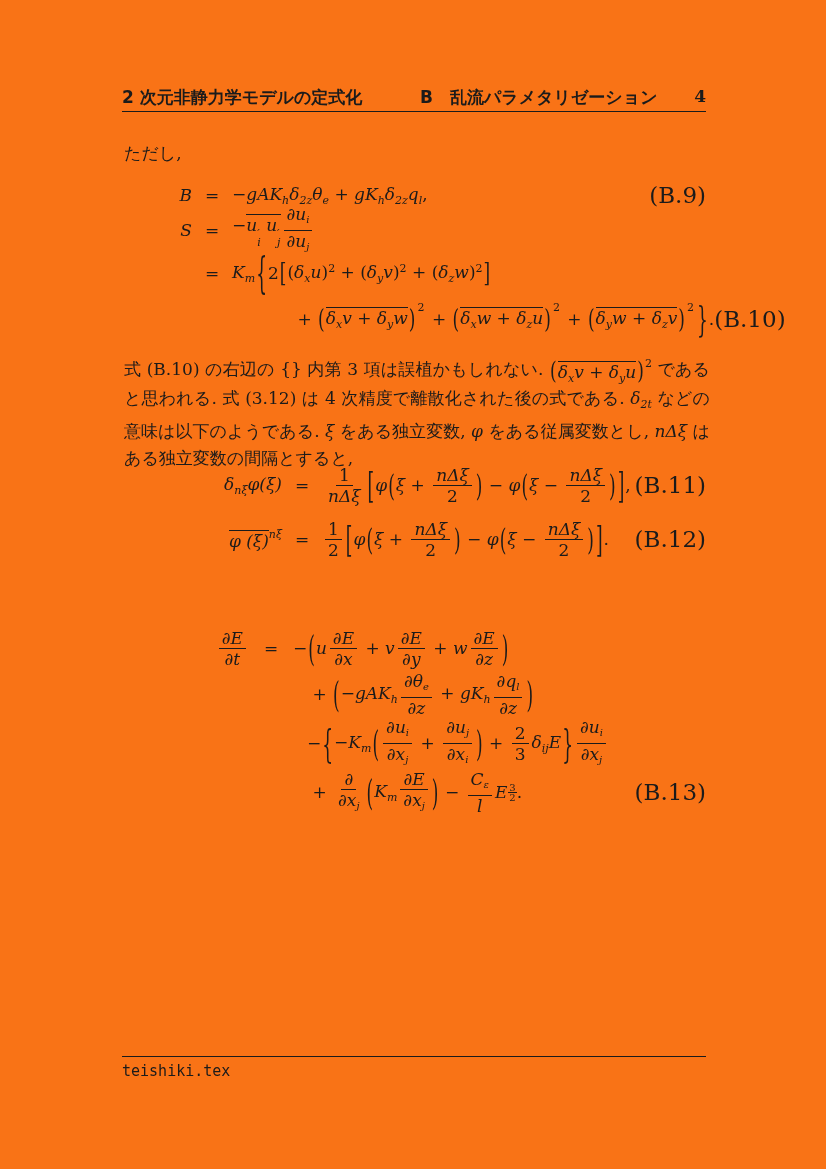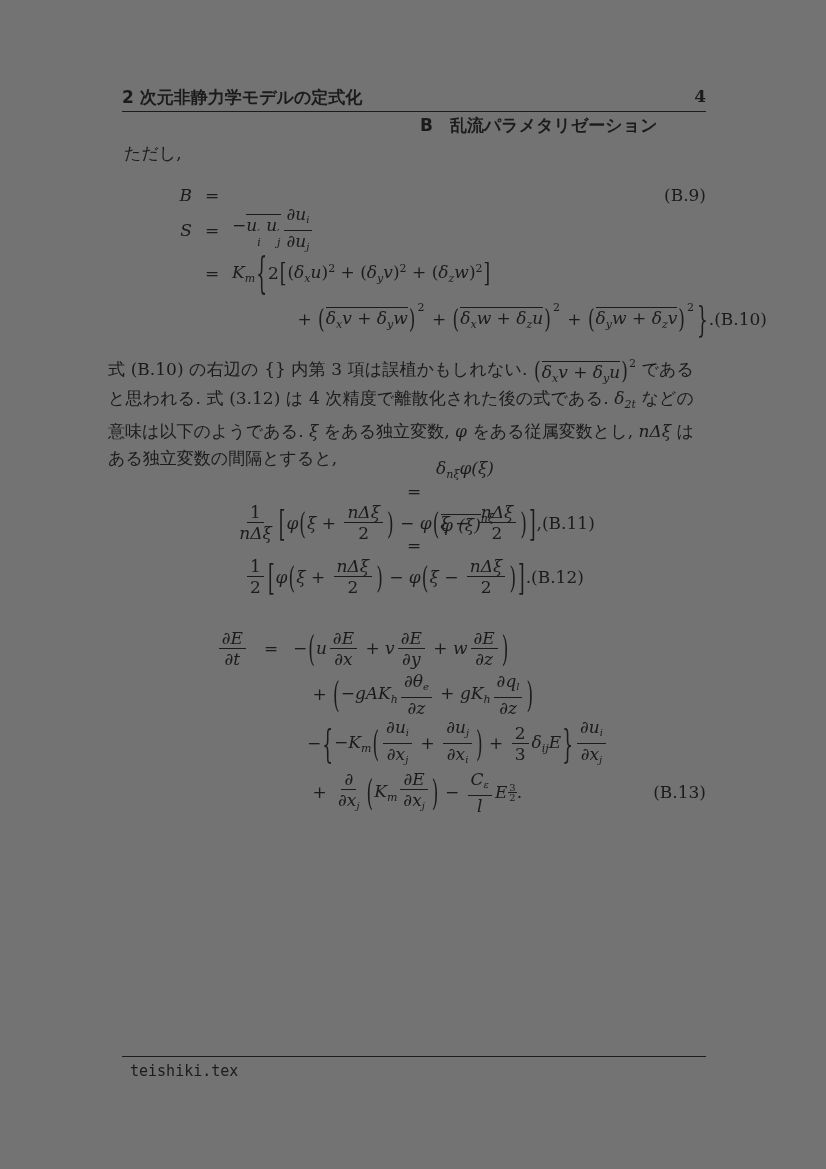--- a/index.html
+++ b/index.html
@@ -5,7 +5,7 @@
   html,body{margin:0;padding:0;}
   body{width:826px;height:1169px;background:#ffffff;position:relative;overflow:hidden;
        font-family:"DejaVu Serif","Liberation Serif",serif;color:#1b1b1b;}
-  .page{position:absolute;inset:0;background:#737373;text-decoration:underline;}
+  .page{position:absolute;inset:0;background:#f97316;text-decoration:underline;}
 
   
   .hdr{position:absolute;left:122px;top:86px;width:584px;height:22px;

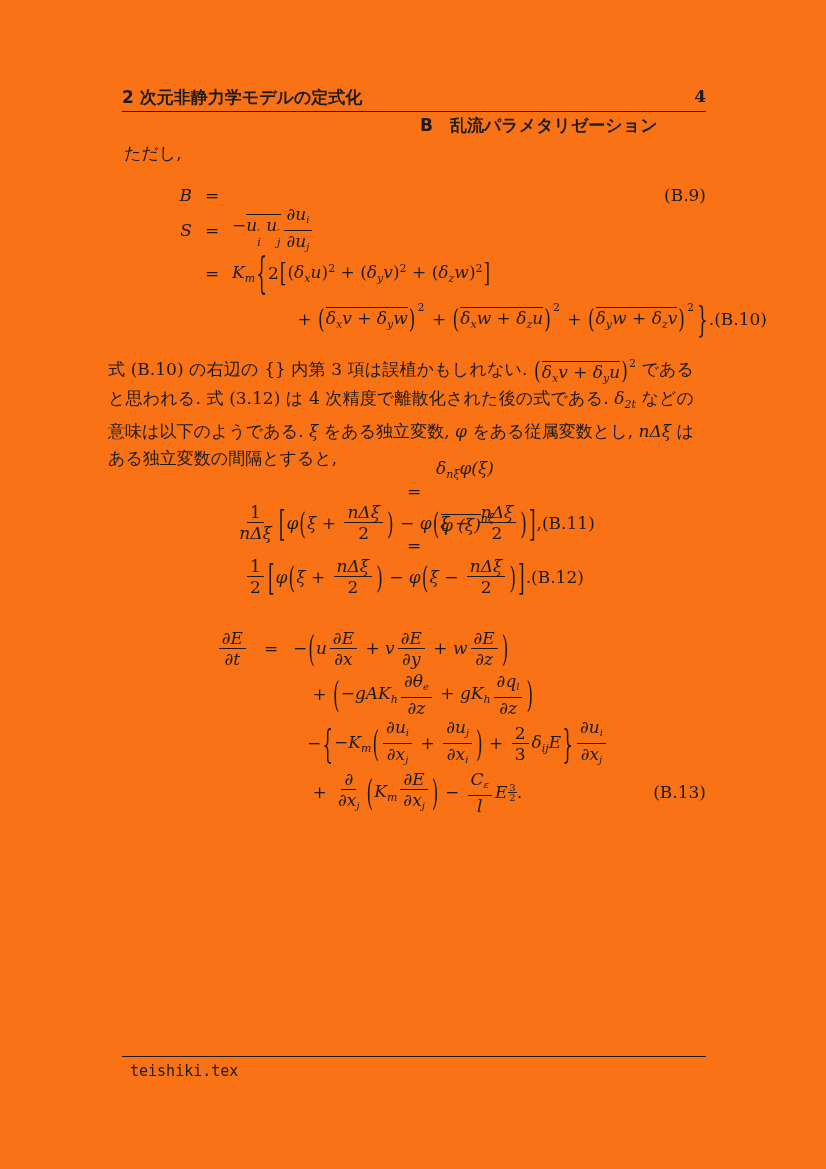--- a/index.html
+++ b/index.html
@@ -11,7 +11,7 @@
   .hdr{position:absolute;left:122px;top:86px;width:584px;height:22px;
        font-family:"DejaVu Sans","Liberation Sans",sans-serif;font-weight:bold;font-size:17px;}
   .hl{position:absolute;left:0;top:0;}
-  .hc{position:absolute;left:298px;top:0;margin-top:28px;}
+  .hc{position:absolute;left:298px;top:0;}
   .hp{position:absolute;right:0;top:0;font-family:"DejaVu Serif","Liberation Serif",serif;}
   .hrule{position:absolute;left:122px;top:111px;width:584px;height:1px;background:#1b1b1b;}
 

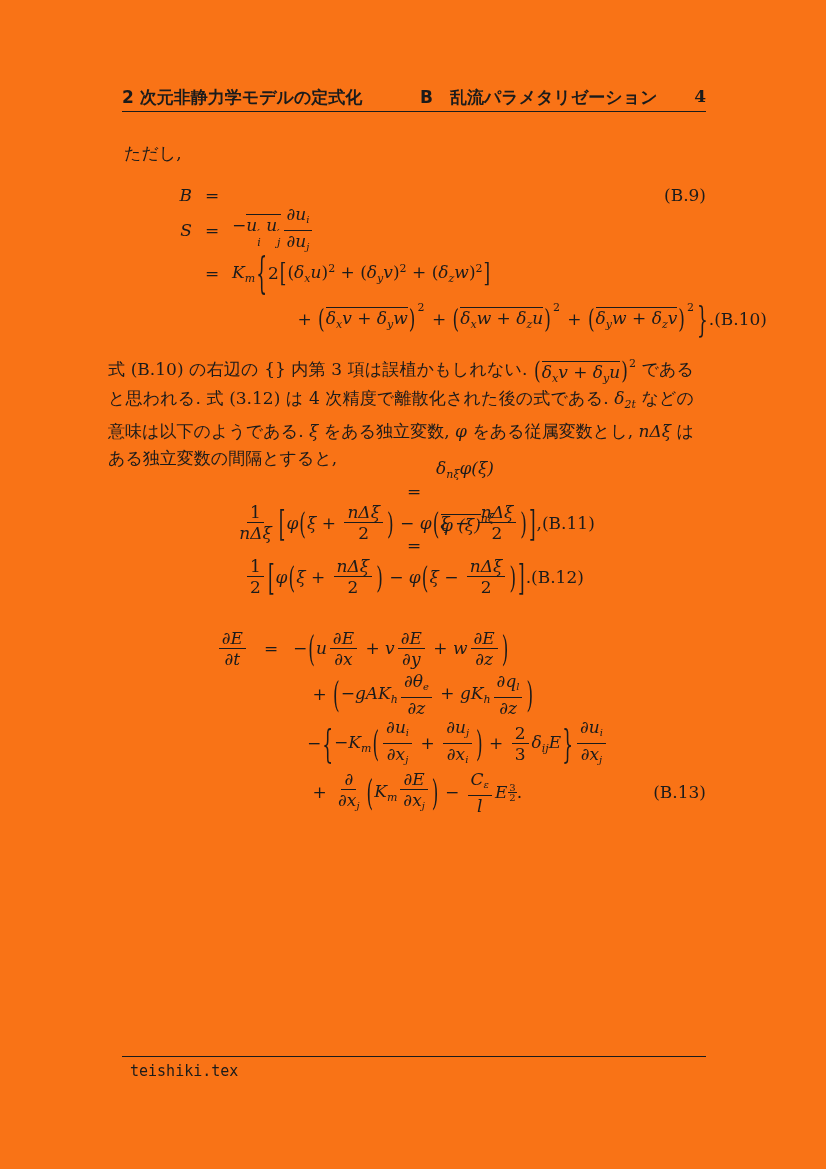--- a/index.html
+++ b/index.html
@@ -93,6 +93,7 @@
         </span>
       <span class="rel">=</span>
       <span class="rhs">
+        <span class="ch"><span>−gAK</span><sub>h</sub><span>δ</span><sub>2z</sub><span>θ</span><sub>e</sub><span> + gK</span><sub>h</sub><span>δ</span><sub>2z</sub><span>q</span><sub>l</sub><span class="up">,</span></span>
         <span class="eqno">(B.9)</span>
       </span>
     </div>

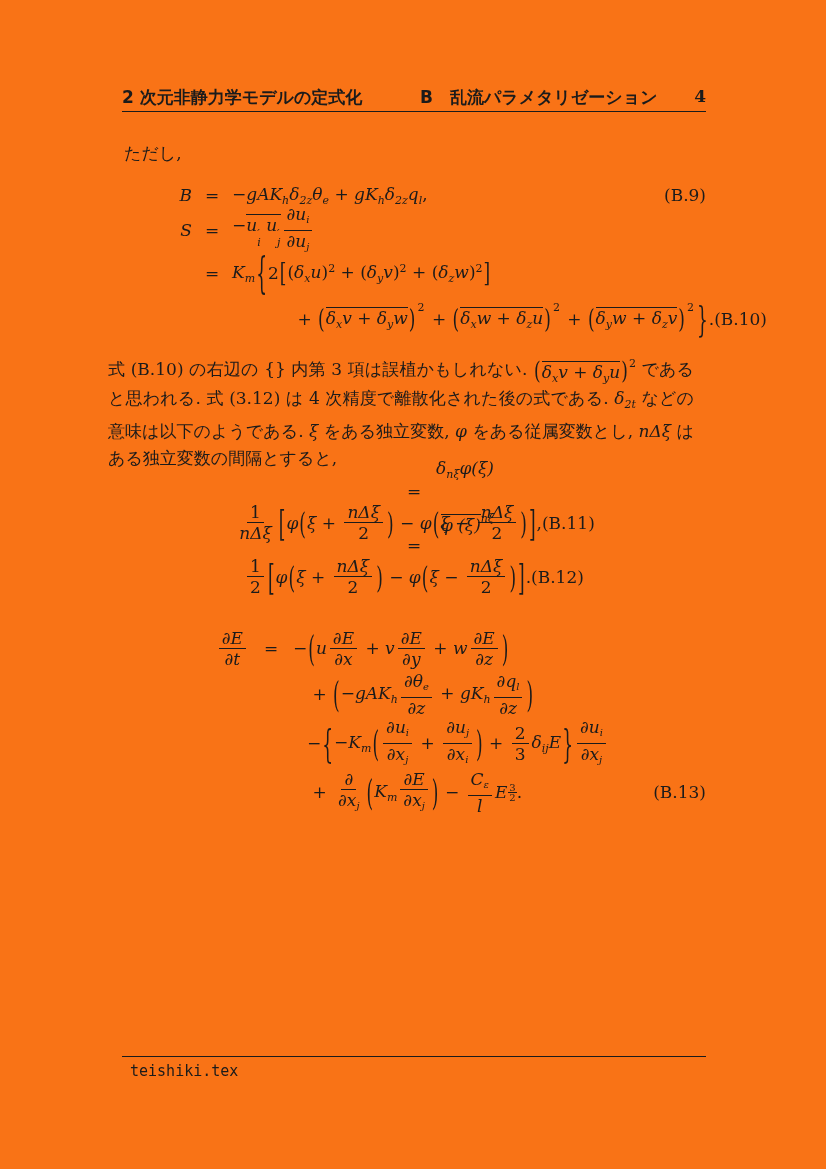--- a/index.html
+++ b/index.html
@@ -32,7 +32,7 @@
   .rel{flex:none;display:flex;justify-content:center;align-items:center;font-style:normal;}
   #eq1 .rel{width:40px;} #eq2 .rel{width:40px;} #eq3 .rel{width:44px;}
   .rhs{display:flex;align-items:center;flex:1;}
-  .eqno{margin-left:auto;font-style:normal;font-size:17px;align-self:center;}
+  .eqno{margin-left:auto;font-style:normal;font-size:23px;align-self:center;}
   .r1{height:30px;}.r2{height:40px;}.r3{height:46px;}
   .r4{height:46px;margin-left:170px;display:flex;align-items:center;}
   #eq2 .eqrow{height:54px;flex-direction:column;}

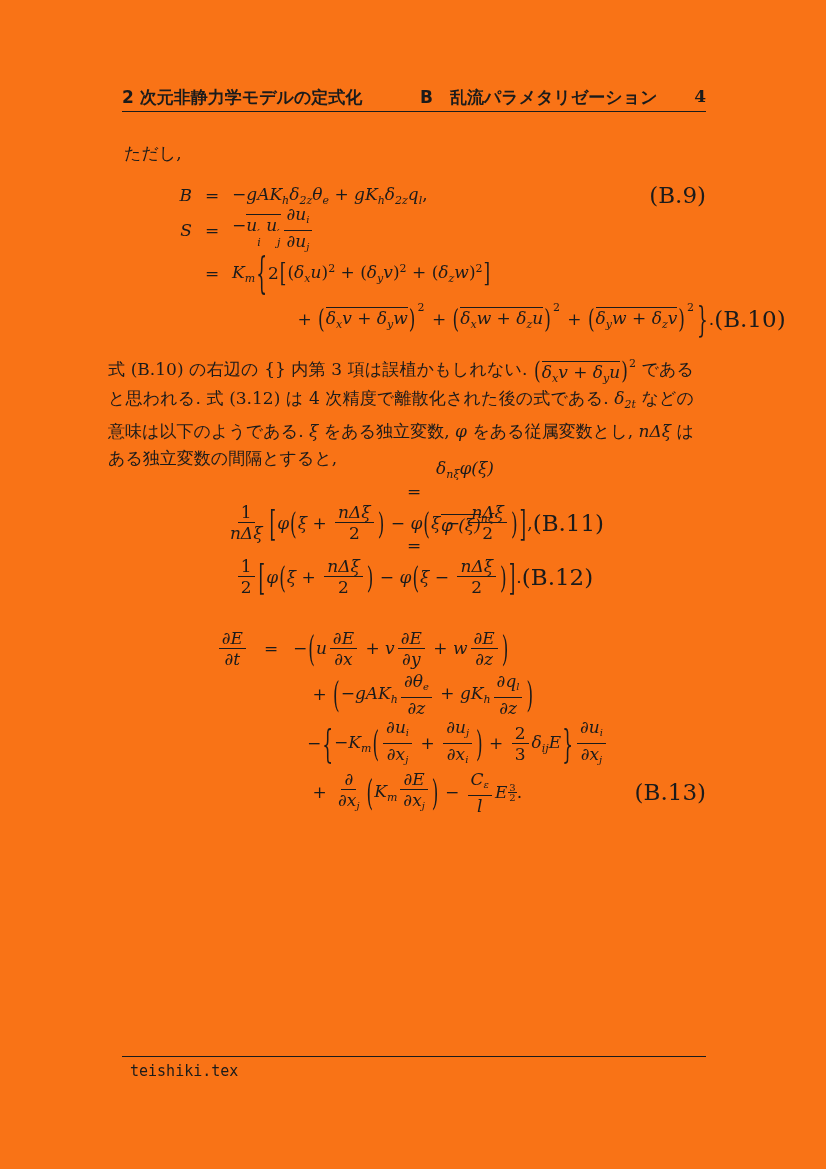--- a/index.html
+++ b/index.html
@@ -18,7 +18,7 @@
   
   .txt{font-size:17px;margin:2px;}
   #p-intro{position:absolute;left:122px;top:140px;}
-  #para1{position:absolute;left:106px;top:349px;width:586px;line-height:26.5px;text-align:justify;}
+  #para1{position:absolute;left:122px;top:349px;width:586px;line-height:26.5px;text-align:justify;}
   #para2{position:absolute;left:122px;top:585px;}
   .mi{font-style:italic;}
   .mi sub{font-size:11px;font-style:italic;}

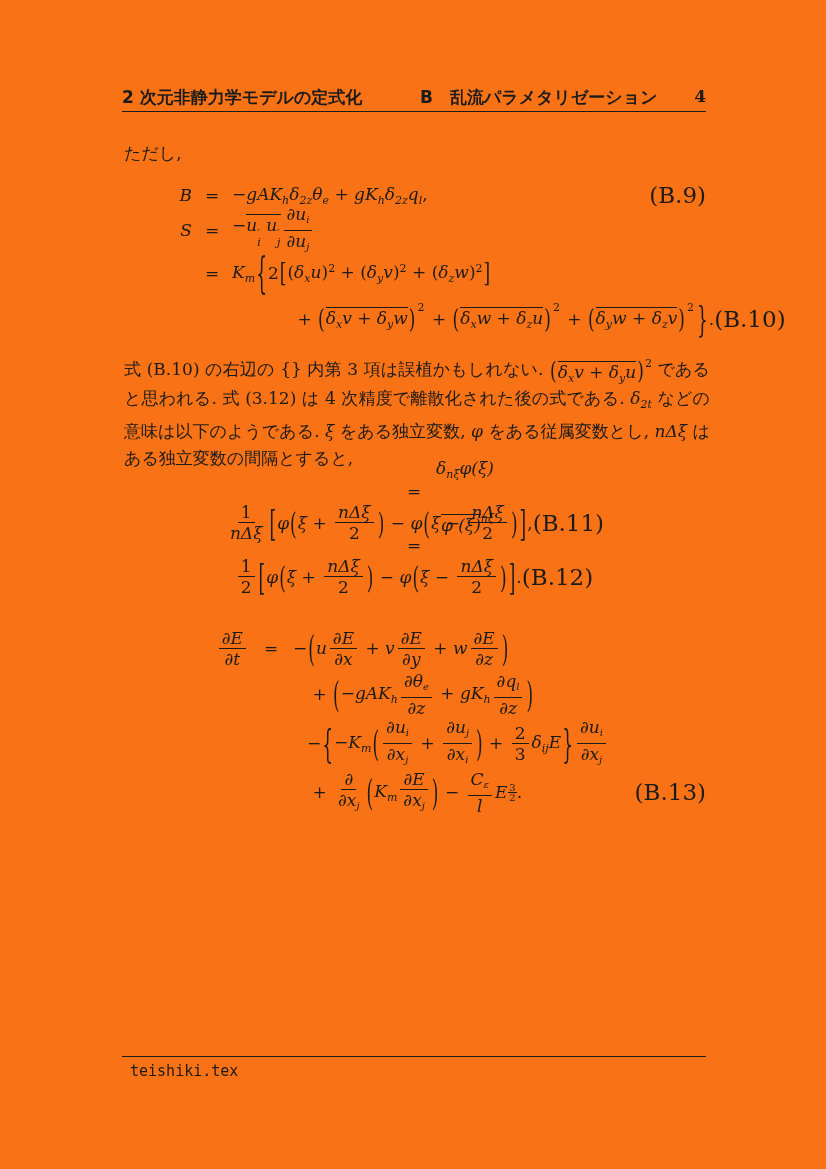--- a/index.html
+++ b/index.html
@@ -35,7 +35,7 @@
   .eqno{margin-left:auto;font-style:normal;font-size:23px;align-self:center;}
   .r1{height:30px;}.r2{height:40px;}.r3{height:46px;}
   .r4{height:46px;margin-left:170px;display:flex;align-items:center;}
-  #eq2 .eqrow{height:54px;flex-direction:column;}
+  #eq2 .eqrow{height:54px;}
   #eq3 .eqrow{height:46px;} #eq3 .l3{height:52px;}
   .cont{margin-left:185px;display:flex;align-items:center;}
 

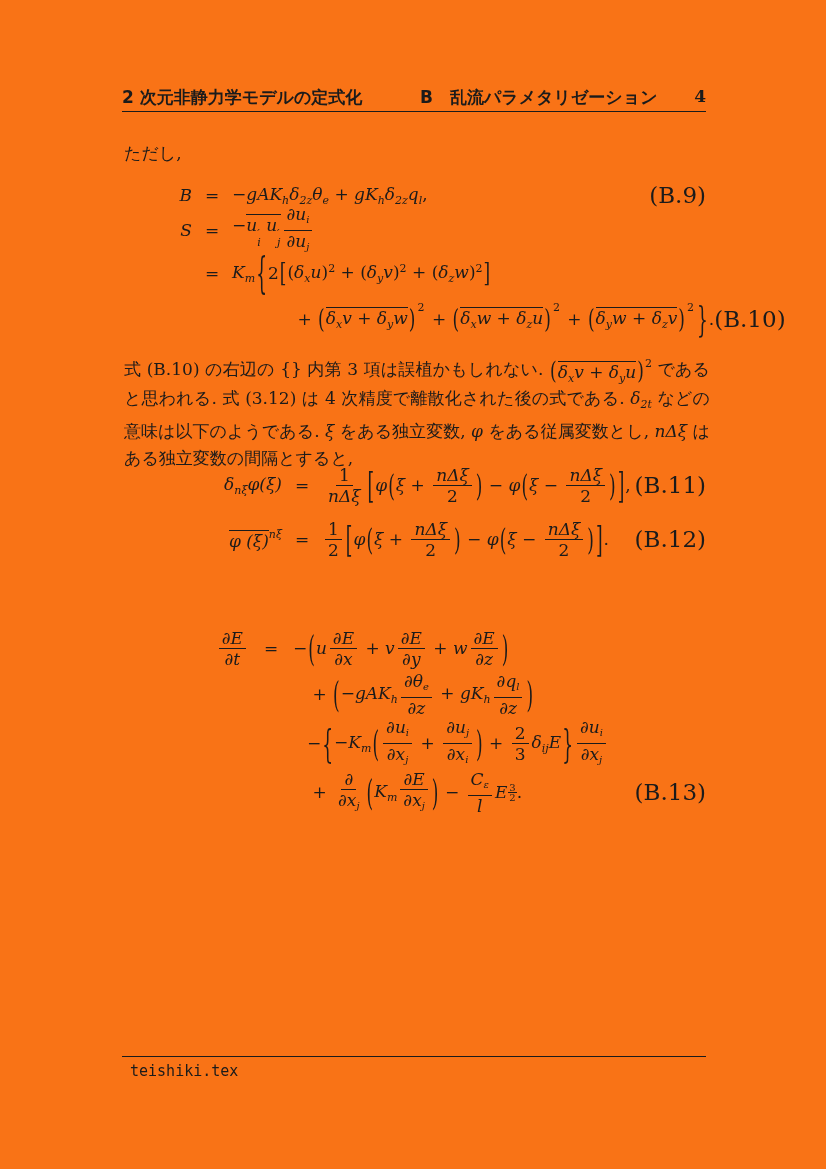--- a/index.html
+++ b/index.html
@@ -69,7 +69,7 @@
 
   
   .ftr-rule{position:absolute;left:122px;top:1056px;width:584px;height:1px;background:#1b1b1b;}
-  .ftr{position:absolute;left:122px;top:1062px;width:584px;display:flex;justify-content:space-between;align-items:baseline;font-size:16px;margin-left:8px;}
+  .ftr{position:absolute;left:122px;top:1062px;width:584px;display:flex;justify-content:space-between;align-items:baseline;font-size:16px;}
   .ftr-left{font-family:"DejaVu Sans Mono","Liberation Mono",monospace;font-size:15px;}
 </style>
 </head>

